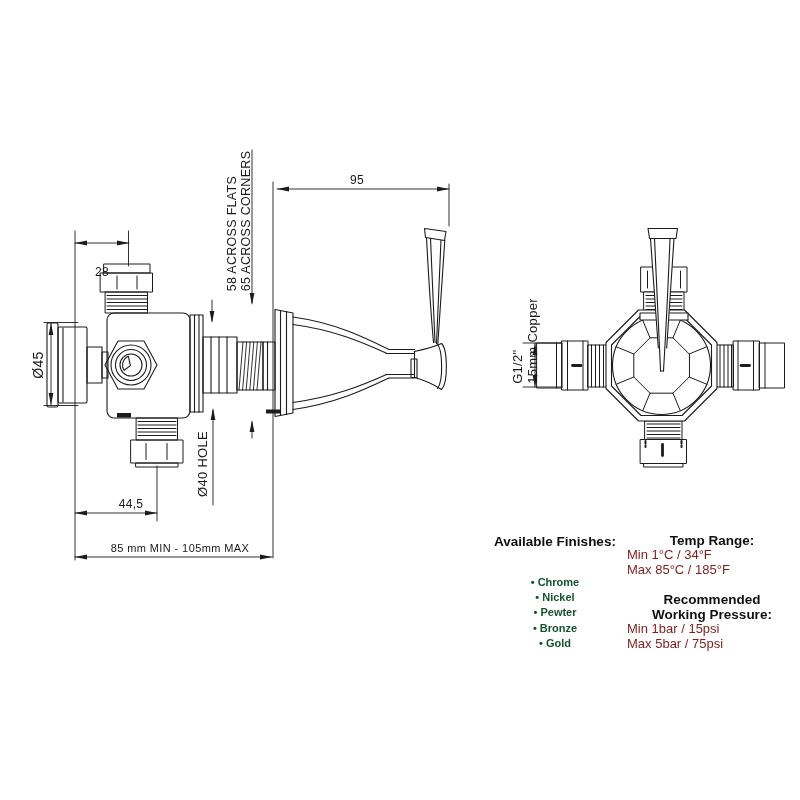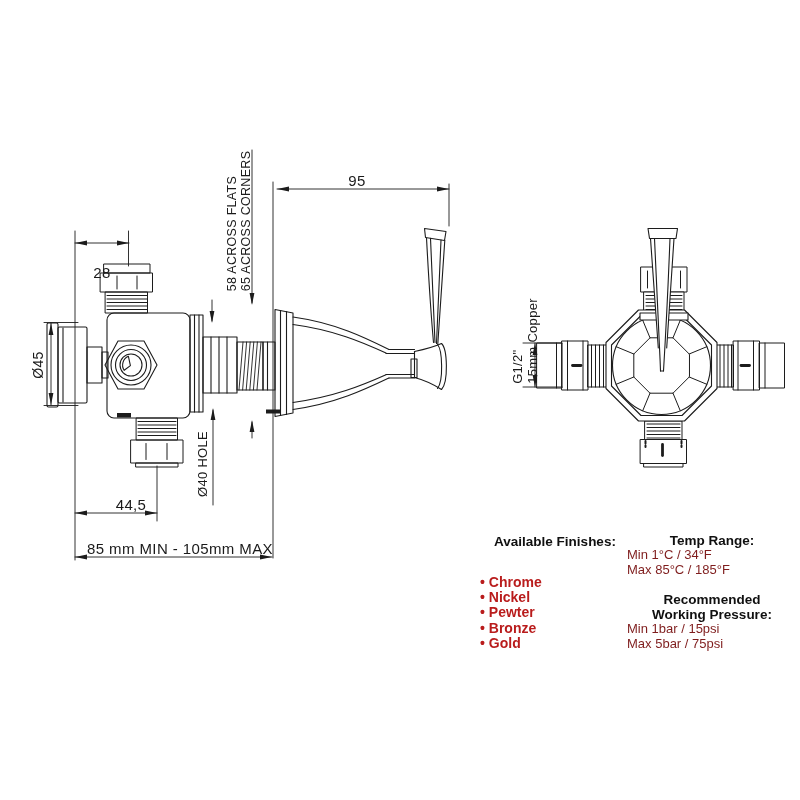--- a/index.html
+++ b/index.html
@@ -10,7 +10,7 @@
   svg{position:absolute;left:0;top:0;}
   .dim{
     position:absolute;transform:translate(-50%,-50%);
-    font-size:15px;color:#1a1a1a;white-space:nowrap;letter-spacing:.3px;
+    font-size:12px;color:#1a1a1a;white-space:nowrap;letter-spacing:.3px;
   }
   .dim.big{font-size:15px;letter-spacing:.4px;}
   .dim.left-anchor{transform:translate(0,-50%);}

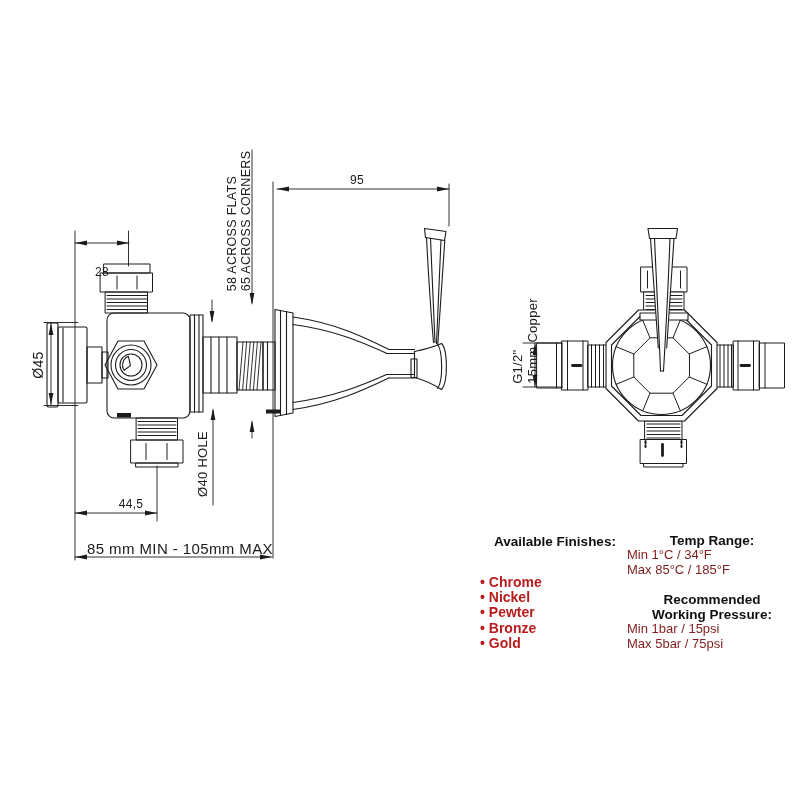--- a/index.html
+++ b/index.html
@@ -12,7 +12,7 @@
     position:absolute;transform:translate(-50%,-50%);
     font-size:12px;color:#1a1a1a;white-space:nowrap;letter-spacing:.3px;
   }
-  .dim.big{font-size:15px;letter-spacing:.4px;}
+  .dim.big{font-size:11px;letter-spacing:.4px;}
   .dim.left-anchor{transform:translate(0,-50%);}
   .vlabel{
     position:absolute;transform:translate(-50%,-50%) rotate(-90deg);

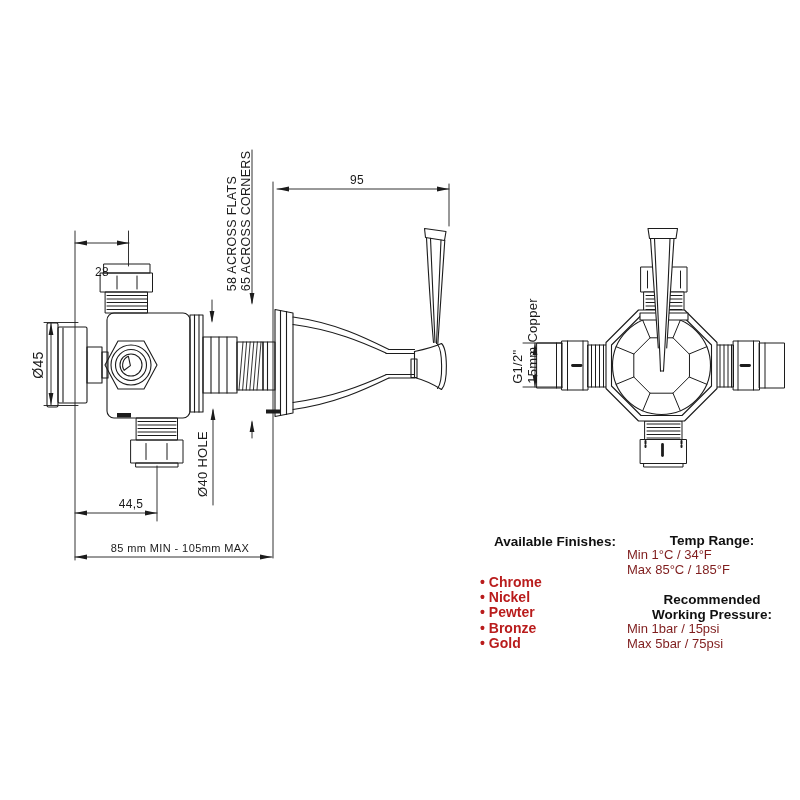--- a/index.html
+++ b/index.html
@@ -24,7 +24,7 @@
   .spec-line{font-size:13px;color:#7f1d1d;line-height:14.6px;}
   .finish-list{list-style:none;margin:0;padding:0;}
   .finish-list li{
-    font-weight:bold;font-size:14px;line-height:15.2px;color:#b91c1c;
+    font-weight:bold;font-size:11px;line-height:15.2px;color:#14532d;text-align:center;
   }
   .finish-list li::before{content:"•  ";}
   .col-left{position:absolute;left:480px;top:534px;width:150px;}

